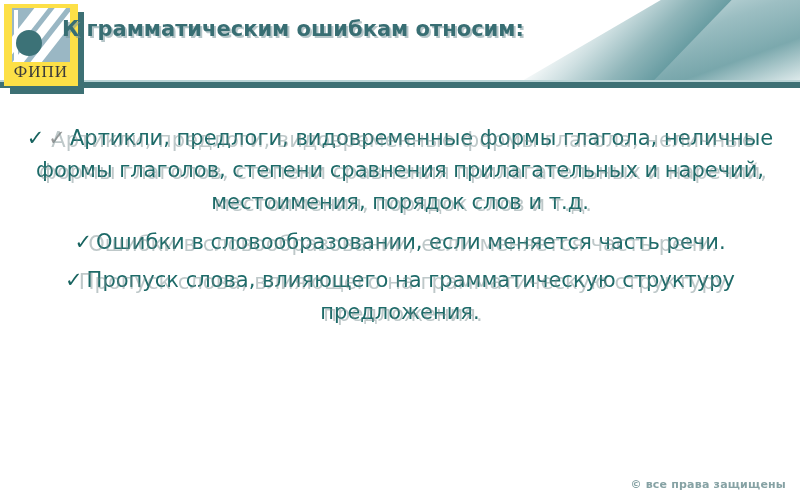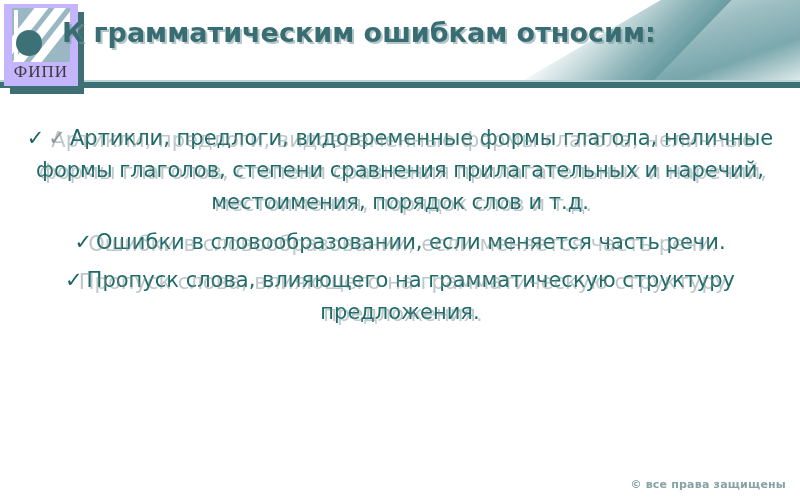--- a/index.html
+++ b/index.html
@@ -128,7 +128,7 @@
     width: 700px;
     z-index: 7;
     font-family: "DejaVu Sans", sans-serif;
-    font-size: 27px;
+    font-size: 21px;
     font-weight: bold;
     color: #386e73;
     text-shadow: 2px 2px 0 rgba(120,150,155,.55);

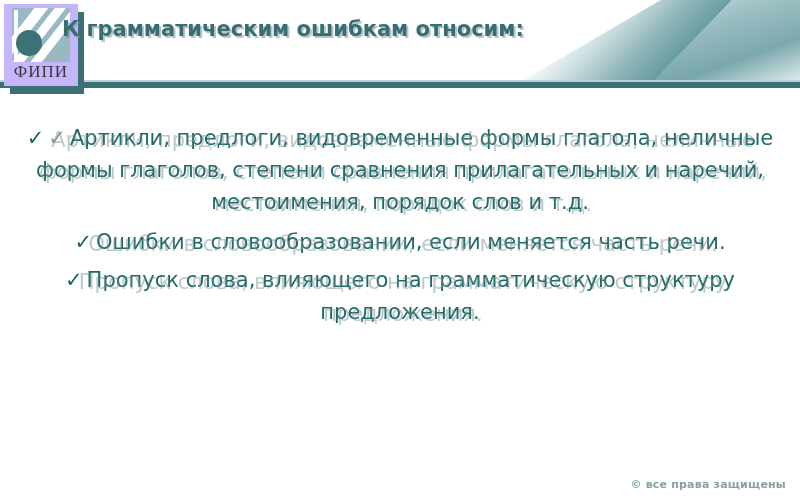--- a/index.html
+++ b/index.html
@@ -70,7 +70,7 @@
     position: absolute;
     left: 4px; top: 4px;
     width: 74px; height: 82px;
-    background: #c4b5fd;
+    background: #fde047;
     z-index: 6;
   }
   #logo-mark {

